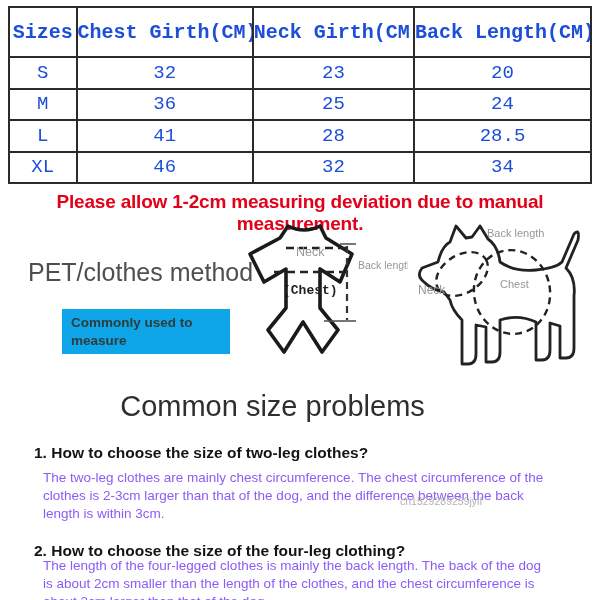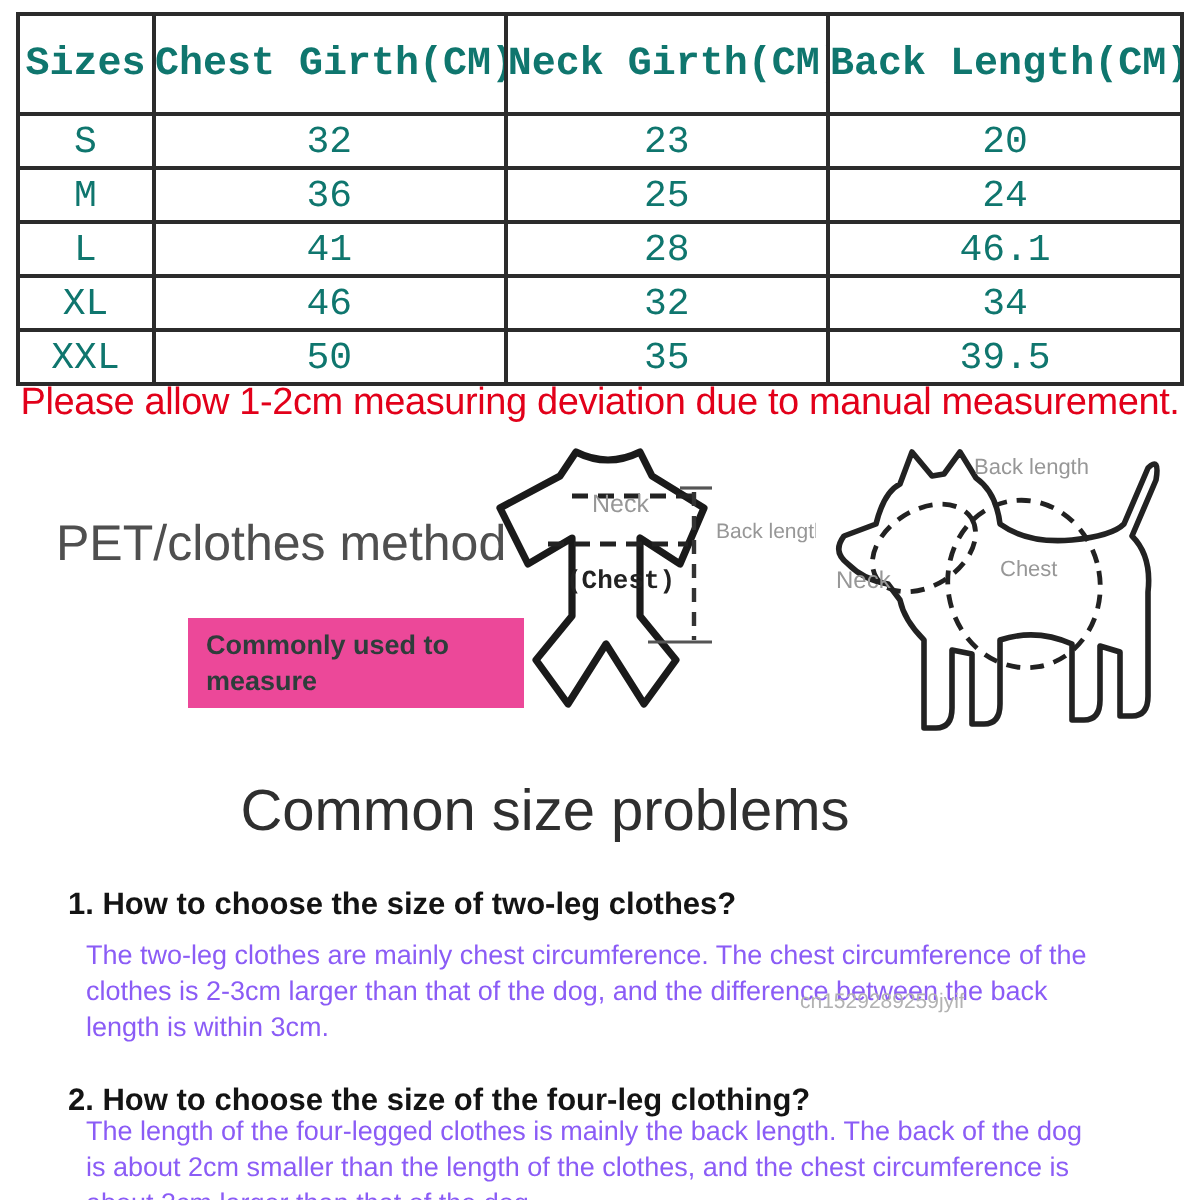--- a/index.html
+++ b/index.html
@@ -12,7 +12,7 @@
     position:absolute;left:8px;top:6px;width:584px;height:178px;
     border-collapse:collapse;table-layout:fixed;
     font-family:"Liberation Mono","DejaVu Sans Mono",monospace;
-    color:#0f766e;
+    color:#1d4ed8;
   }
   .size-table th,.size-table td{
     border:2px solid #2b2b2b;text-align:center;vertical-align:middle;

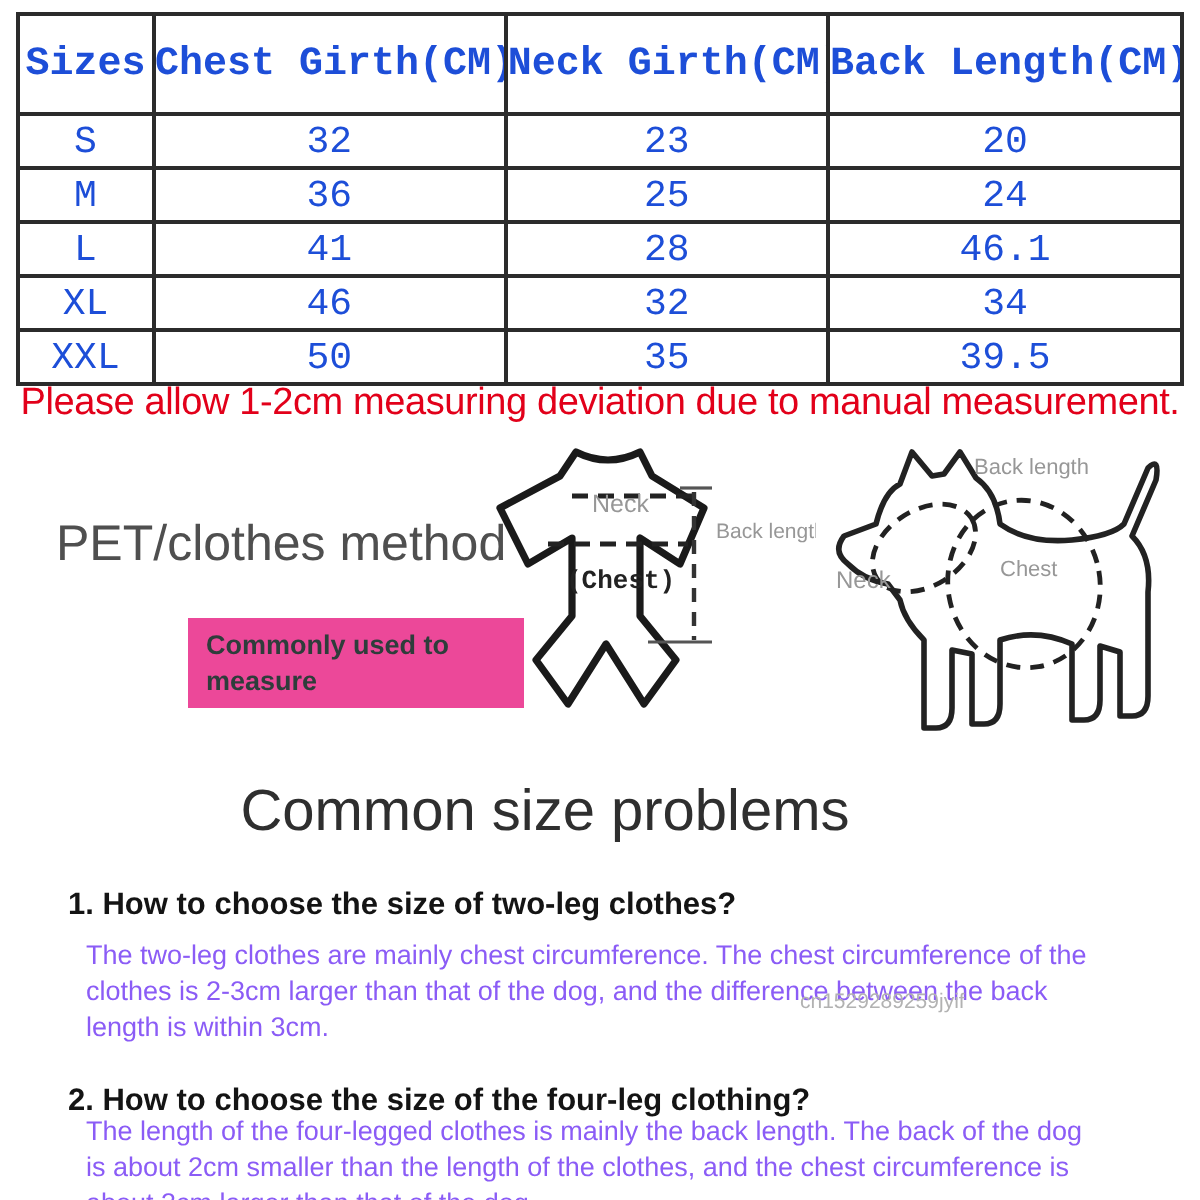--- a/index.html
+++ b/index.html
@@ -98,7 +98,7 @@
           <td>L</td>
           <td>41</td>
           <td>28</td>
-          <td>46.1</td>
+          <td>28.5</td>
         </tr>
         <tr>
           <td>XL</td>

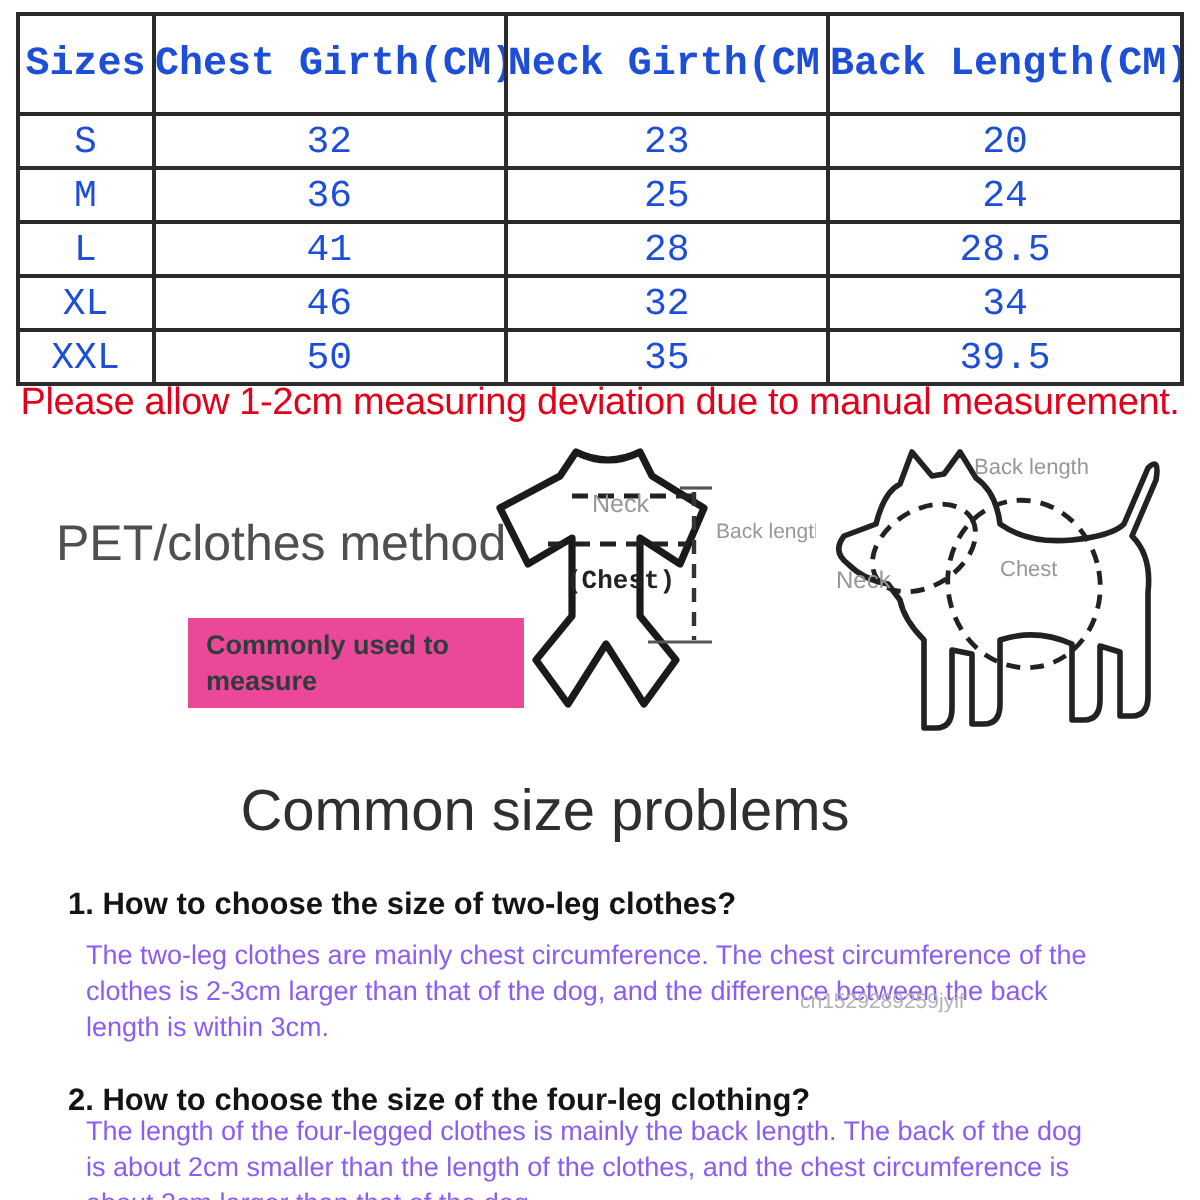--- a/index.html
+++ b/index.html
@@ -106,12 +106,6 @@
           <td>32</td>
           <td>34</td>
         </tr>
-        <tr>
-          <td>XXL</td>
-          <td>50</td>
-          <td>35</td>
-          <td>39.5</td>
-        </tr>
       </tbody>
   </table>
 

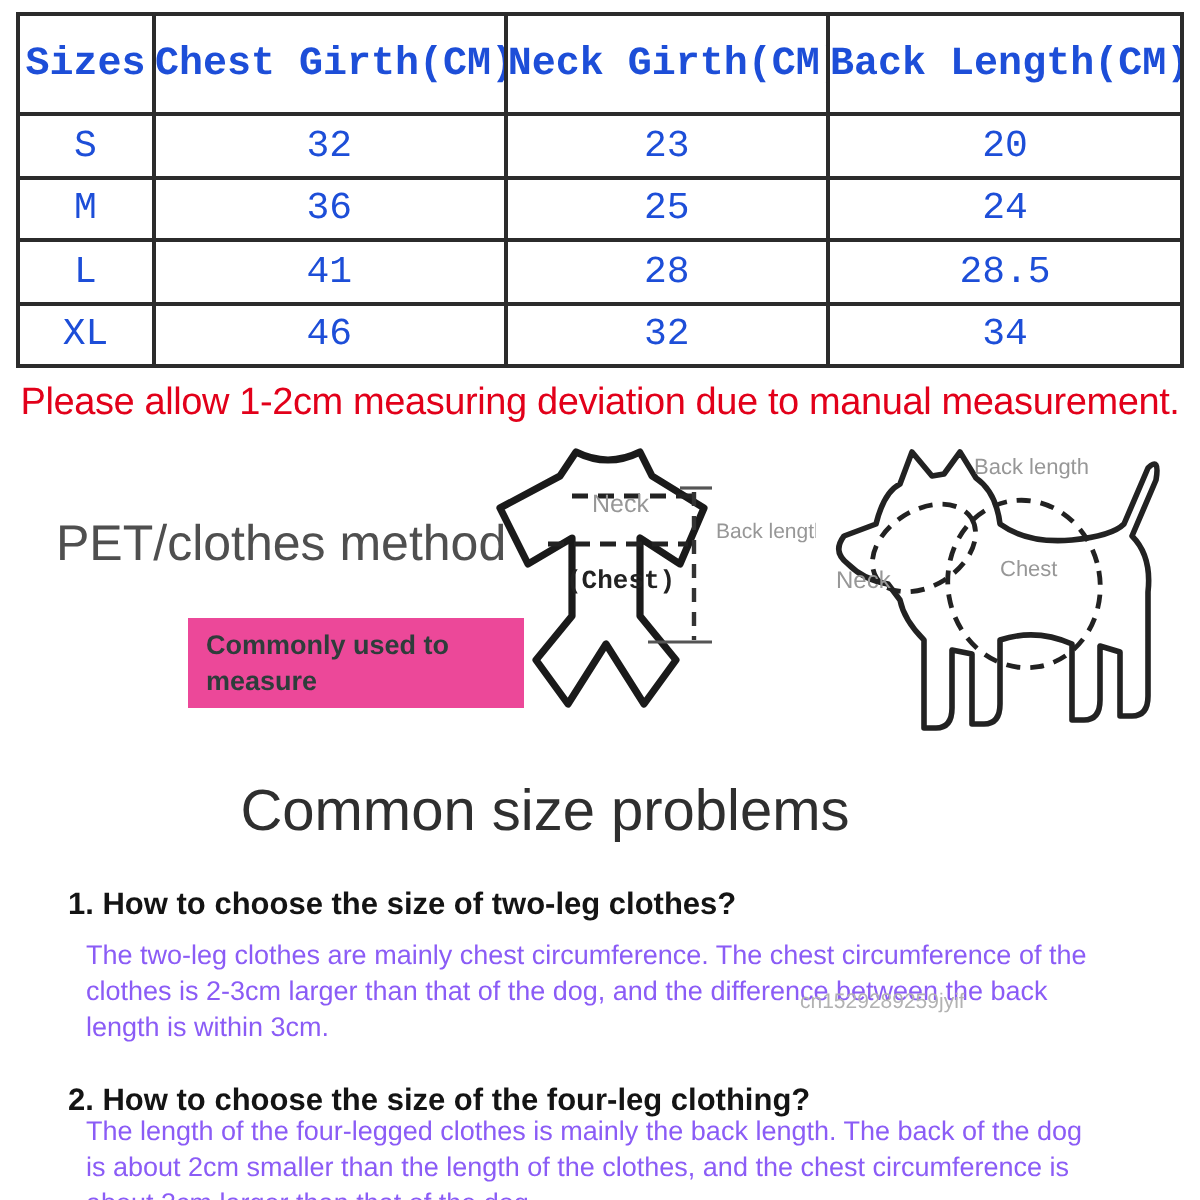--- a/index.html
+++ b/index.html
@@ -27,7 +27,7 @@
   
   .notice{
     position:absolute;left:0;top:191px;width:600px;text-align:center;
-    font-size:19px;font-weight:normal;letter-spacing:-0.2px;
+    font-size:19px;font-weight:bold;letter-spacing:-0.2px;
   }
   
   .method-title{

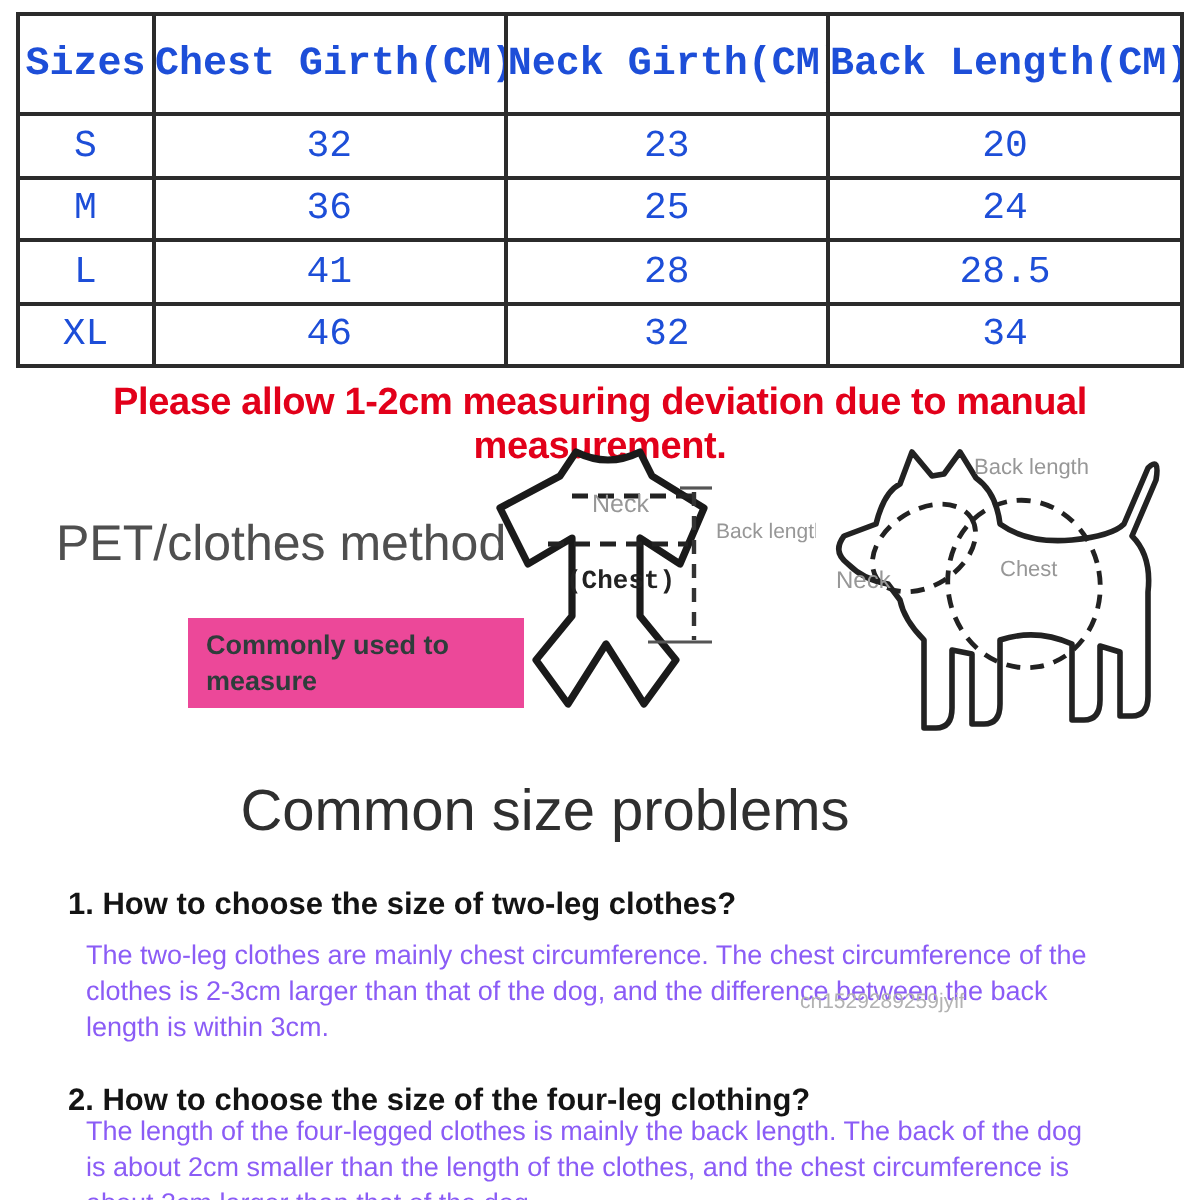--- a/index.html
+++ b/index.html
@@ -113,7 +113,7 @@
 
   <div class="method-title">PET/clothes method</div>
 
-  <div class="method-badge" style="background: #ec4899; margin-left: 32px;">
+  <div class="method-badge" style="background: #0ea5e9;">
     <span>Commonly used to measure</span><br>
   </div>
 

